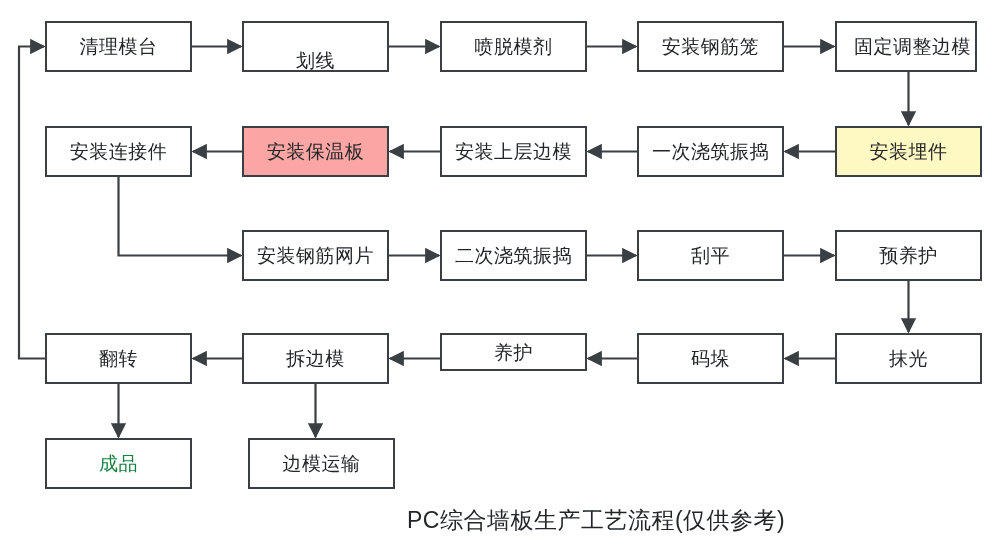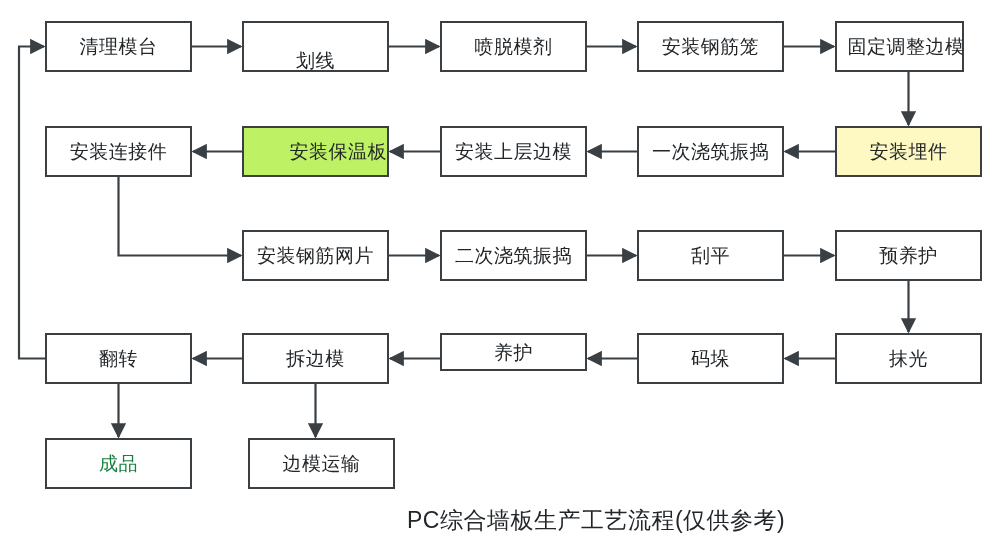--- a/index.html
+++ b/index.html
@@ -101,7 +101,7 @@
       <div class="node" style="left: 637px; top: 21px; width: 147px; height: 51px; border-color: rgb(58, 63, 68); background: rgb(255, 255, 255); color: rgb(34, 38, 41);">
         <span class="node-label">安装钢筋笼</span>
       </div>
-      <div class="node" style="left: 835px; top: 21px; width: 129px; height: 51px; border-color: rgb(58, 63, 68); background: rgb(255, 255, 255); color: rgb(34, 38, 41); padding-left: 13px;">
+      <div class="node" style="left: 835px; top: 21px; width: 142px; height: 51px; border-color: rgb(58, 63, 68); background: rgb(255, 255, 255); color: rgb(34, 38, 41); padding-left: 13px;">
         <span class="node-label">固定调整边模</span>
       </div>
       <div class="node" style="left: 45px; top: 126px; width: 147px; height: 51px; border-color: rgb(58, 63, 68); background: rgb(255, 255, 255); color: rgb(34, 38, 41);">

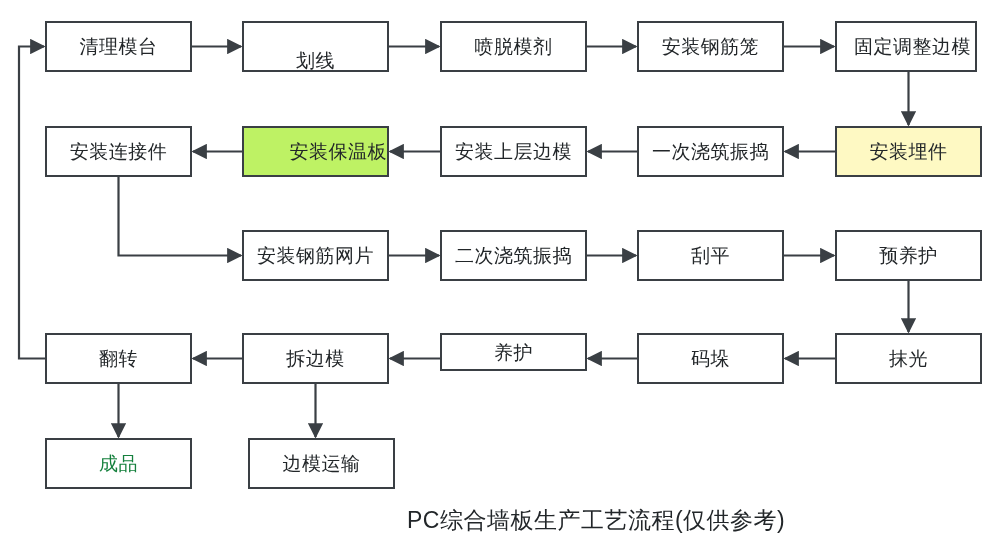--- a/index.html
+++ b/index.html
@@ -107,7 +107,7 @@
       <div class="node" style="left: 45px; top: 126px; width: 147px; height: 51px; border-color: rgb(58, 63, 68); background: rgb(255, 255, 255); color: rgb(34, 38, 41);">
         <span class="node-label">安装连接件</span>
       </div>
-      <div class="node" style="left: 242px; top: 126px; width: 147px; height: 51px; border-color: rgb(58, 63, 68); background: #bef264; color: rgb(34, 38, 41); justify-content: flex-end;">
+      <div class="node" style="left: 242px; top: 126px; width: 147px; height: 51px; border-color: rgb(58, 63, 68); background: #fca5a5; color: rgb(34, 38, 41);">
         <span class="node-label">安装保温板</span>
       </div>
       <div class="node" style="left: 440px; top: 126px; width: 147px; height: 51px; border-color: rgb(58, 63, 68); background: rgb(255, 255, 255); color: rgb(34, 38, 41);">

